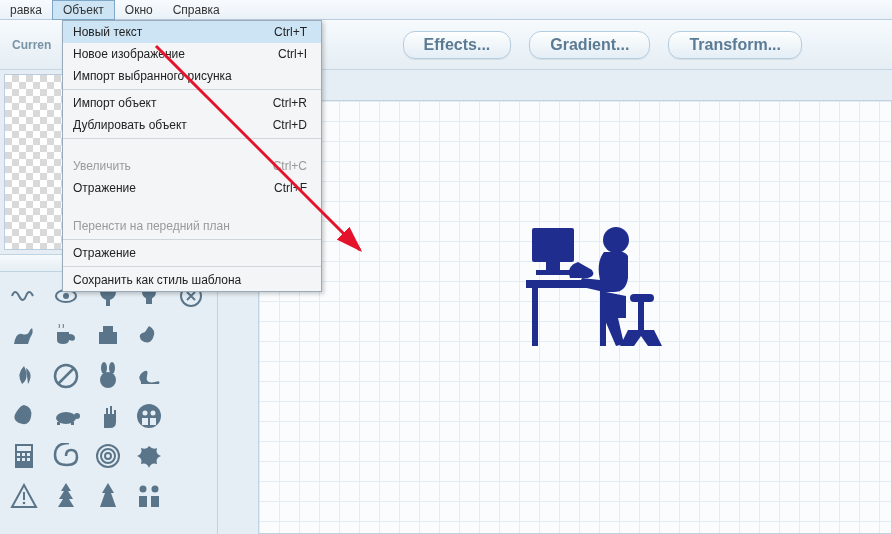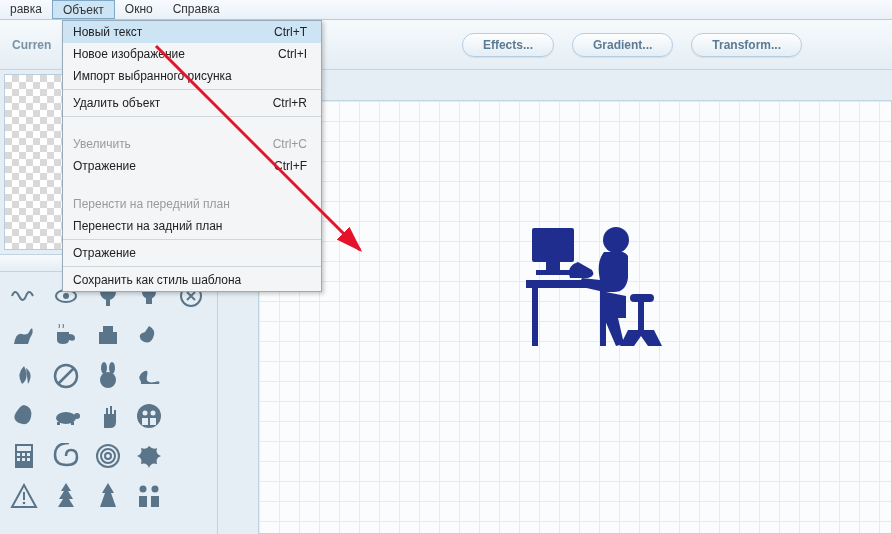--- a/index.html
+++ b/index.html
@@ -16,6 +16,7 @@
     background: linear-gradient(#f8fbfe, #e9f1f8);
     height: 20px;
     display: flex;
+    align-items: center;
     border-bottom: 1px solid #bcd;
     padding-left: 0;
   }

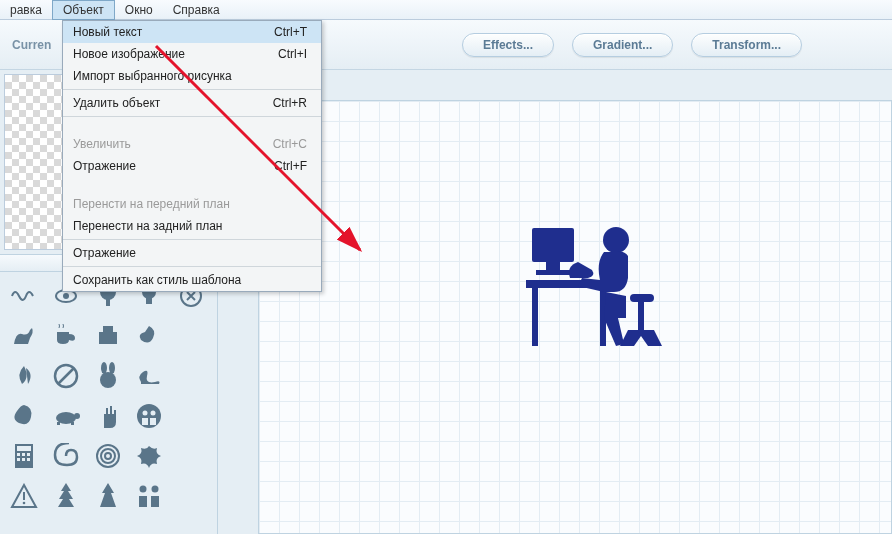--- a/index.html
+++ b/index.html
@@ -57,7 +57,7 @@
     padding: 4px 20px;
     color: #5b7b95;
     font-weight: bold;
-    font-size: 12px;
+    font-size: 16px;
     cursor: pointer;
     box-shadow: inset 0 1px 0 #fff, 0 1px 1px rgba(0,0,0,0.08);
   }

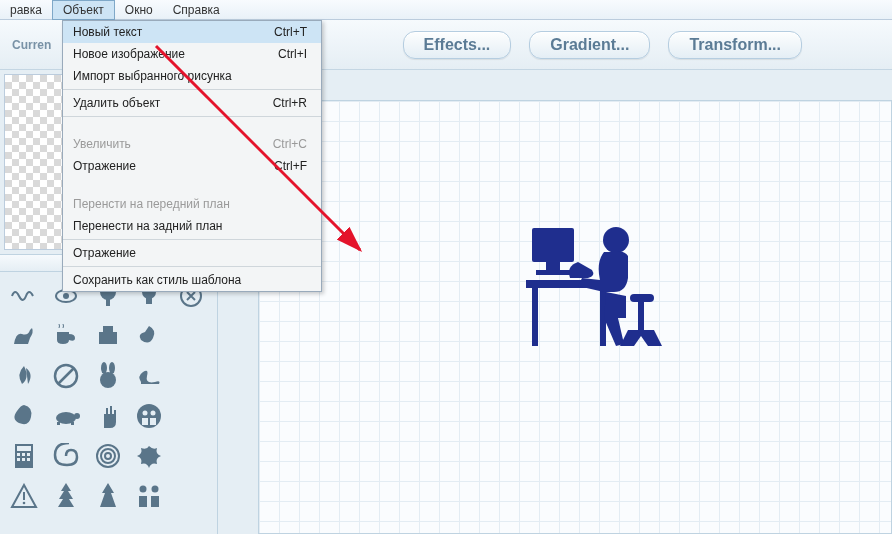--- a/index.html
+++ b/index.html
@@ -393,7 +393,7 @@
     </div>
     <div class="dd-sep"></div>
     <div class="dd-item">
-      <span>Удалить объект</span>
+      <span>Импорт объект</span>
       <span>Ctrl+R</span>
     </div>
     <div class="dd-sep"></div>

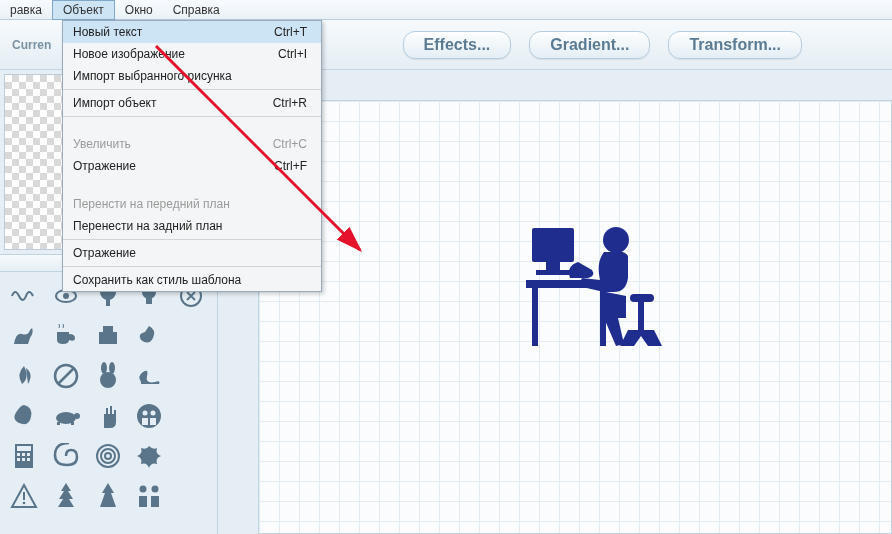--- a/index.html
+++ b/index.html
@@ -396,6 +396,10 @@
       <span>Импорт объект</span>
       <span>Ctrl+R</span>
     </div>
+    <div class="dd-item">
+      <span>Дублировать объект</span>
+      <span>Ctrl+D</span>
+    </div>
     <div class="dd-sep"></div>
     <div class="dd-item disabled">
       <span>Увеличить</span>

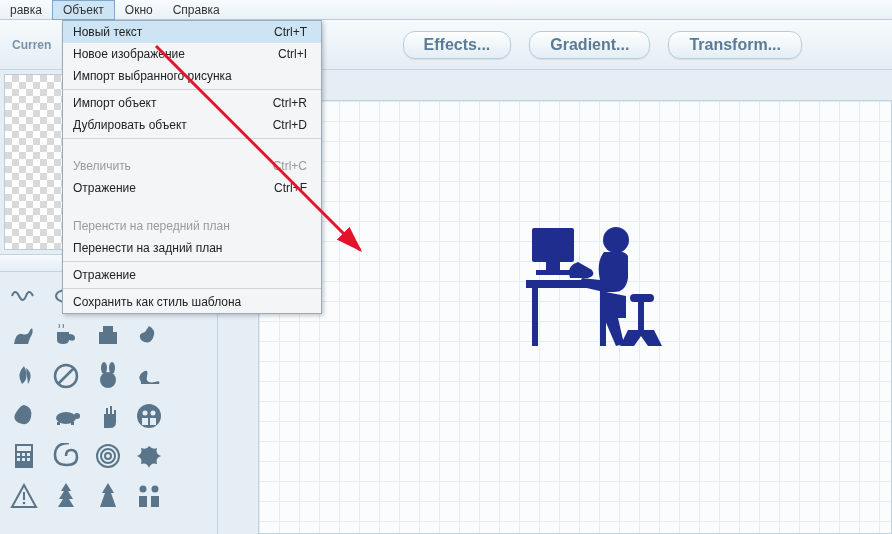--- a/index.html
+++ b/index.html
@@ -412,9 +412,6 @@
     <div class="dd-item disabled">
       <span>Перенсти на передний план</span>
     </div>
-    <div class="dd-item">
-      <span>Перенести на задний план</span>
-    </div>
     <div class="dd-sep"></div>
     <div class="dd-item">
       <span>Отражение</span>

